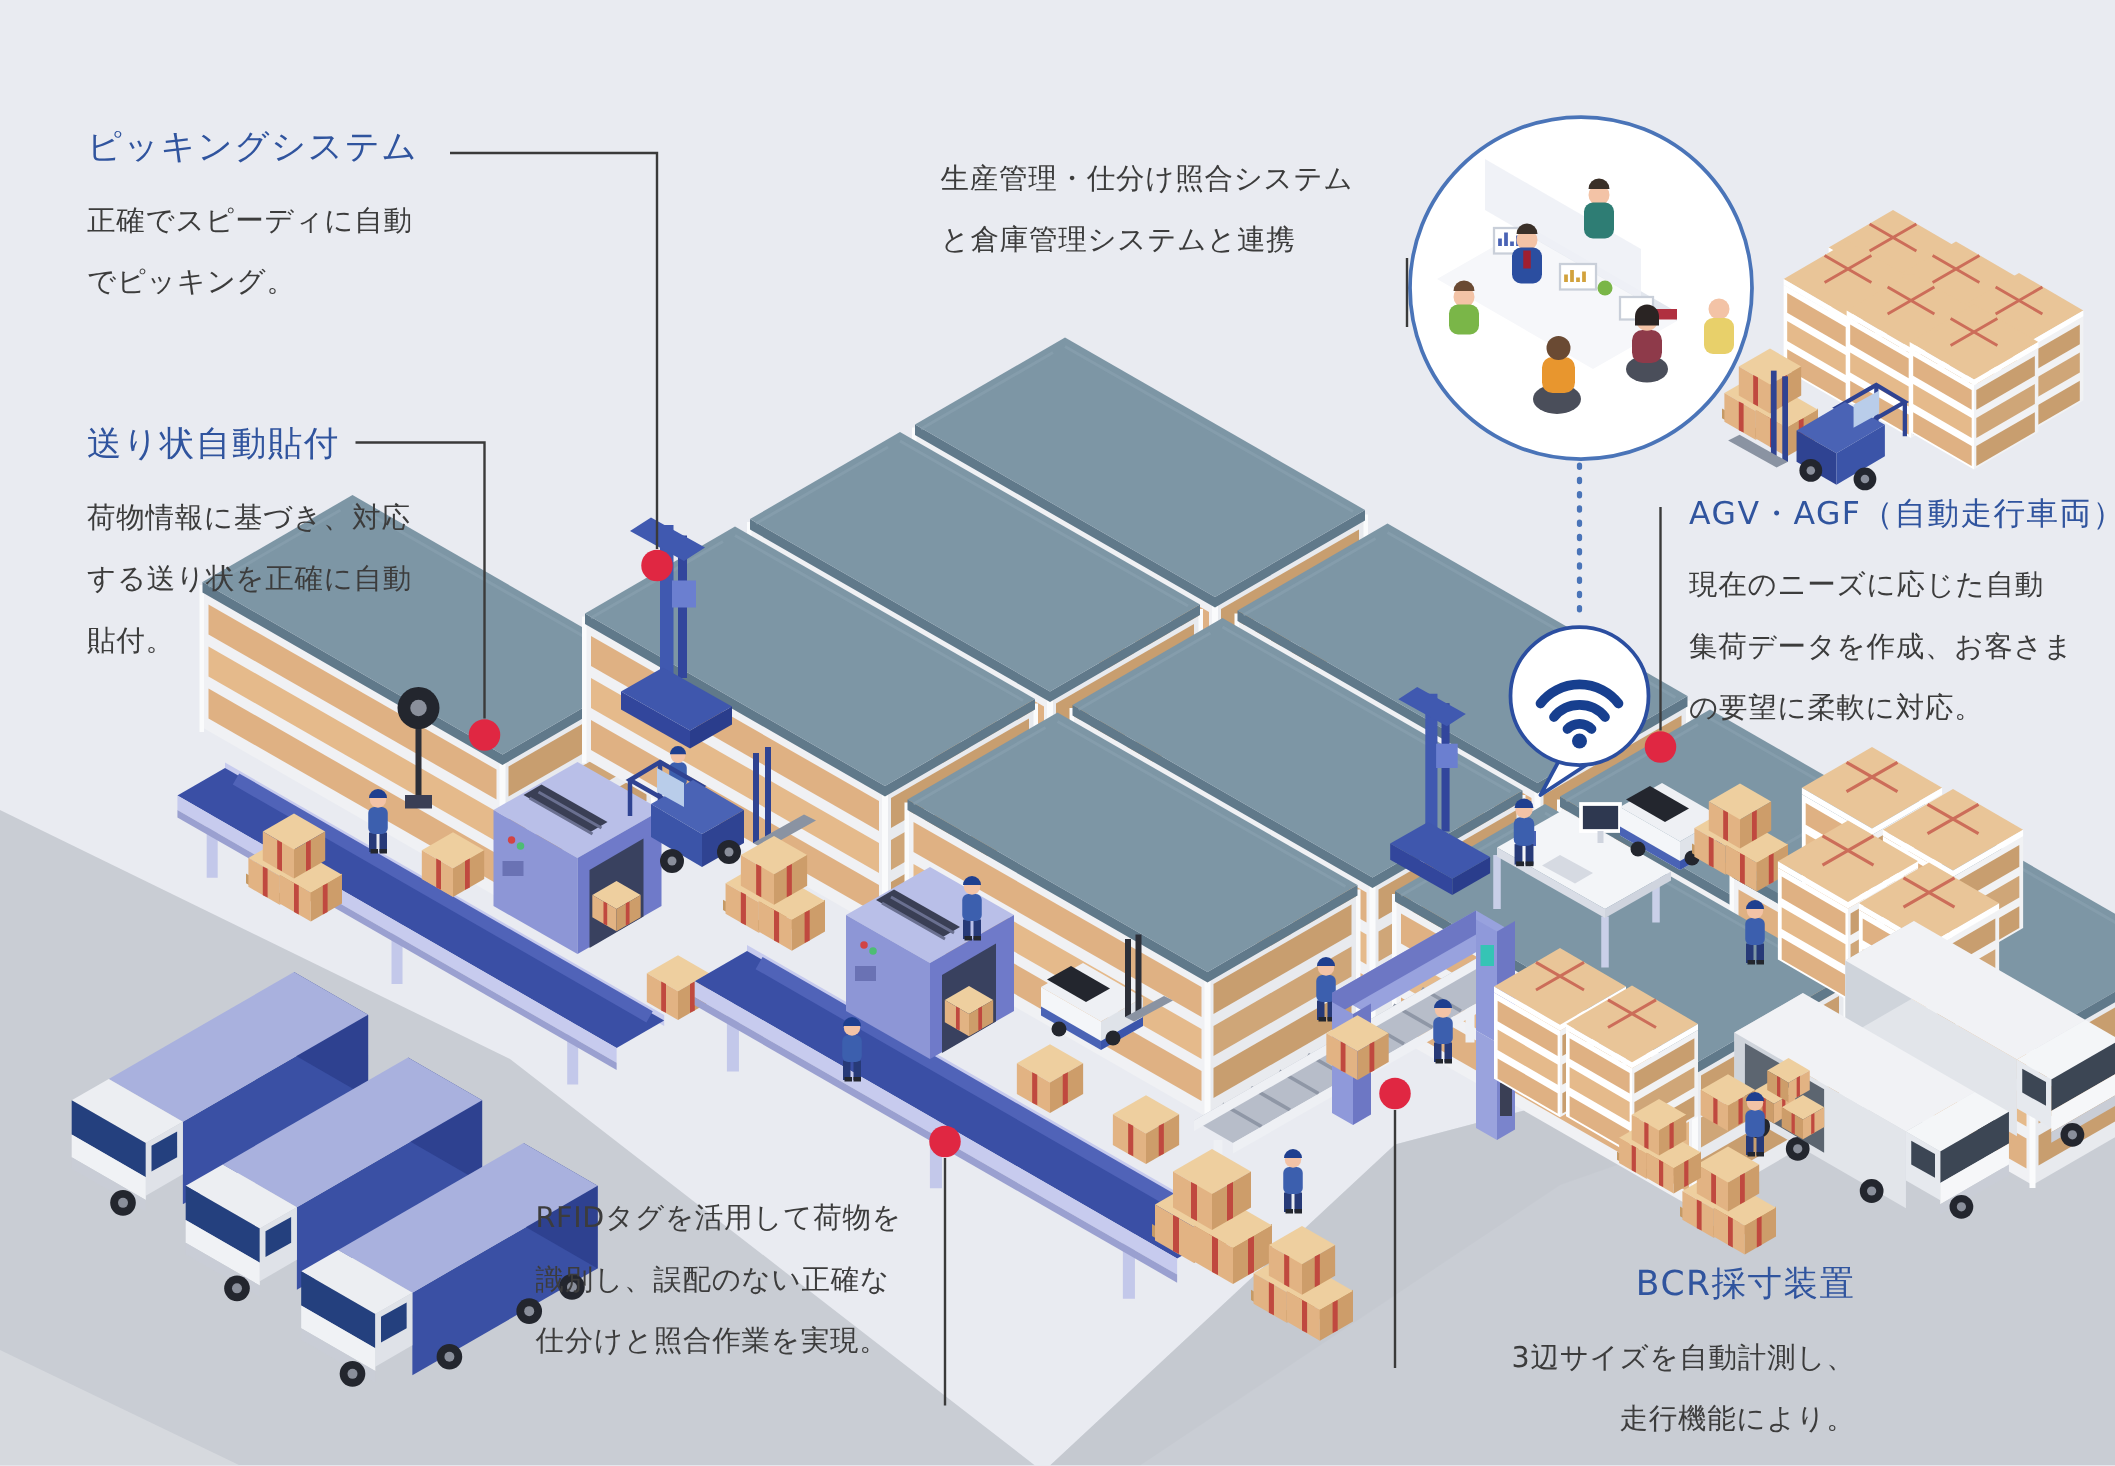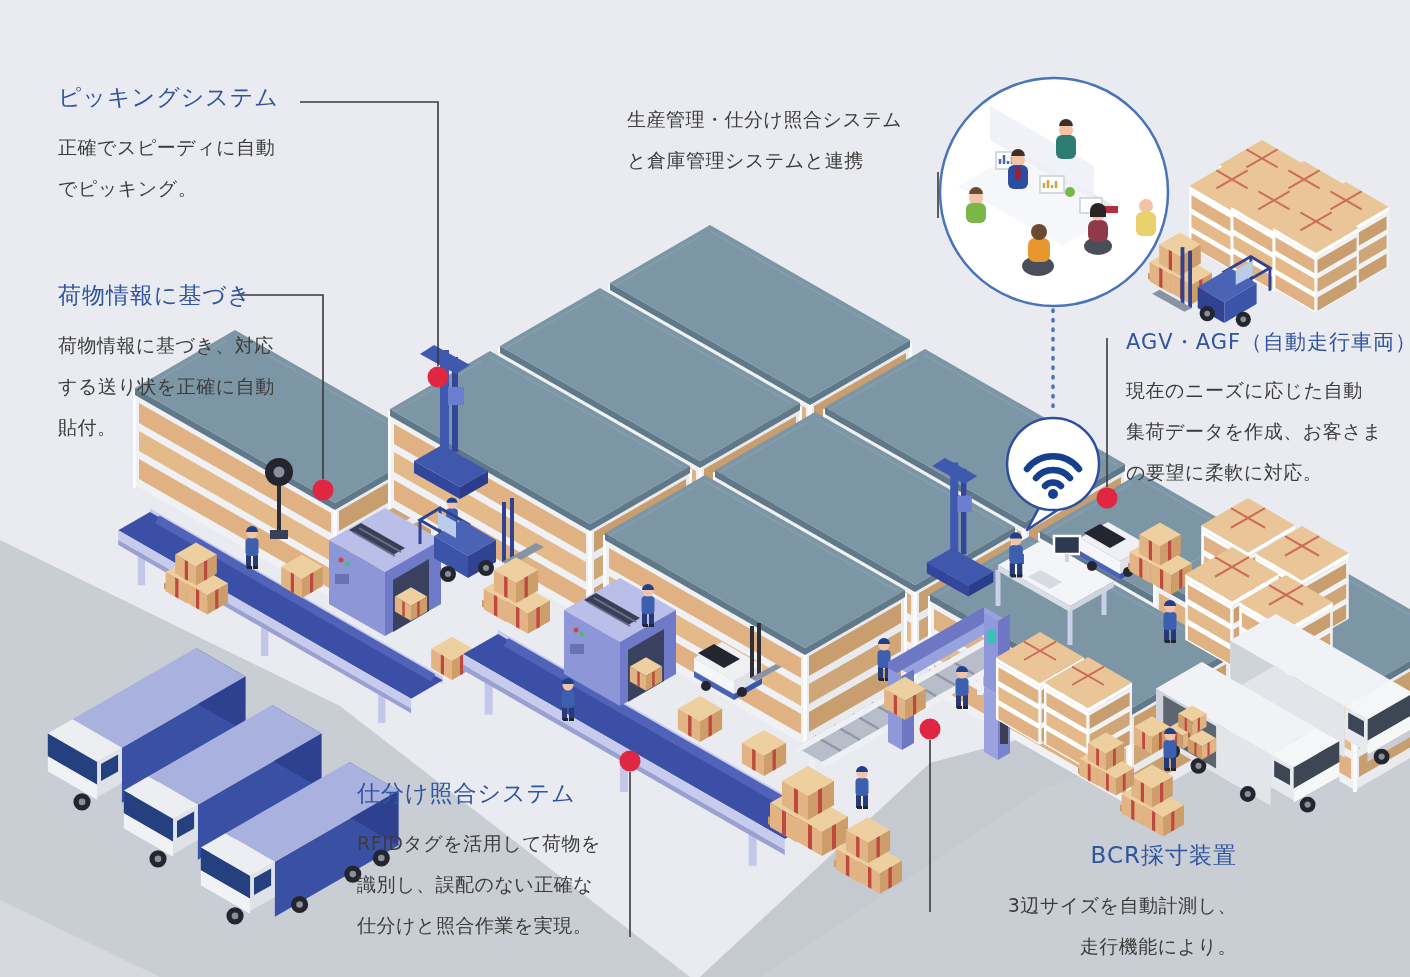--- a/index.html
+++ b/index.html
@@ -422,7 +422,7 @@
 </div>
 
 <div class="callout" style="left:58px;top:280px;width:300px;">
-  <div class="title">荷物情報に基づき</div>
+  <div class="title">送り状自動貼付</div>
   <div class="body">荷物情報に基づき、対応
 する送り状を正確に自動
 貼付。</div>

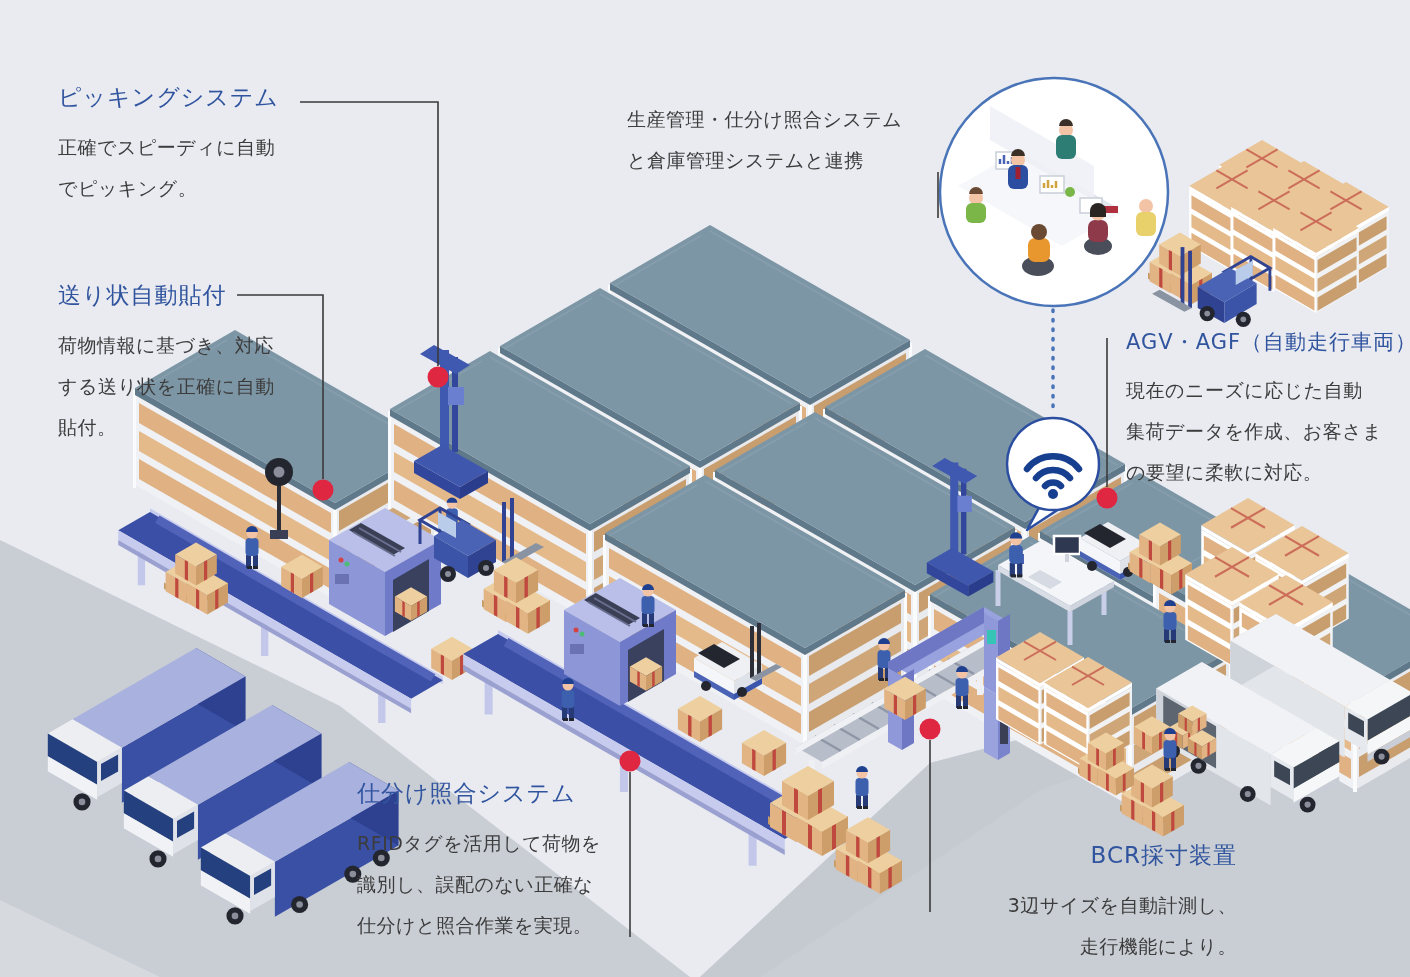--- a/index.html
+++ b/index.html
@@ -441,7 +441,6 @@
 </div>
 
 <div class="callout" style="left:357px;top:778px;width:280px;">
-  <div class="title">仕分け照合システム</div>
   <div class="body">RFIDタグを活用して荷物を
 識別し、誤配のない正確な
 仕分けと照合作業を実現。</div>

